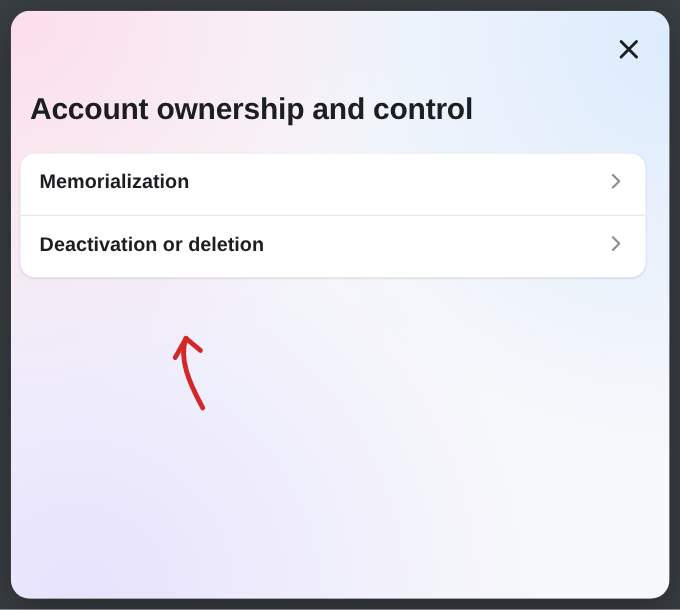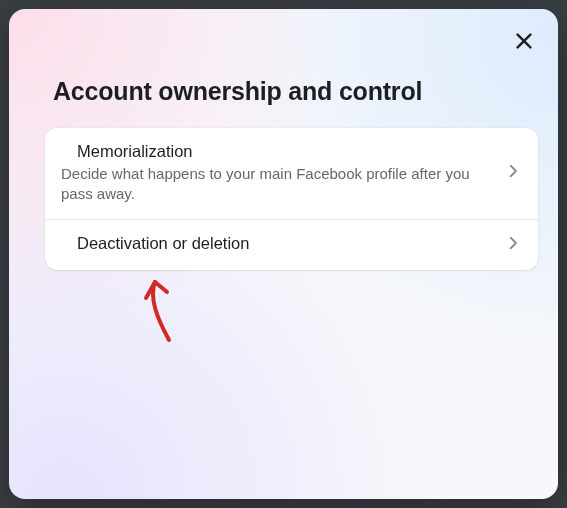--- a/index.html
+++ b/index.html
@@ -19,7 +19,7 @@
       radial-gradient(circle at 10% 100%, rgba(210,200,255,0.45), rgba(210,200,255,0) 55%),
       #f7f8fb;
     box-shadow: 0 10px 40px rgba(0,0,0,0.35);
-    padding: 22px 20px 20px 36px;
+    padding: 22px 20px 20px 8px;
   }
   .close-btn {
     position: absolute;

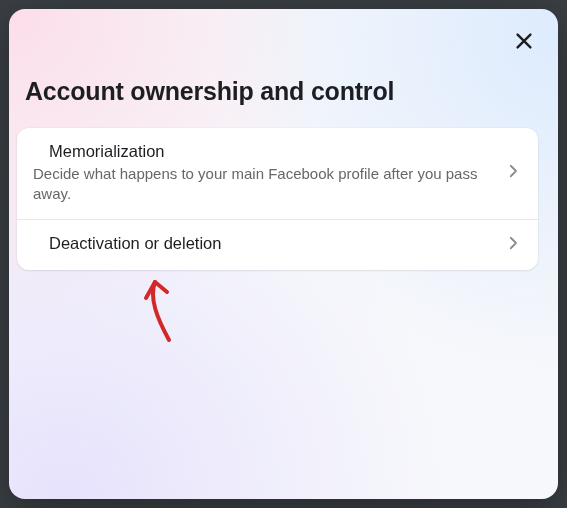--- a/index.html
+++ b/index.html
@@ -56,10 +56,9 @@
   .row-text { flex: 1 1 auto; min-width: 0; }
   .row-title {
     font-size: 16.5px;
-    font-weight: 400;
+    font-weight: 700;
     color: #1c1e21;
     margin-bottom: 3px;
-    margin-left: 16px;
   }
   .row-sub {
     font-size: 15px;

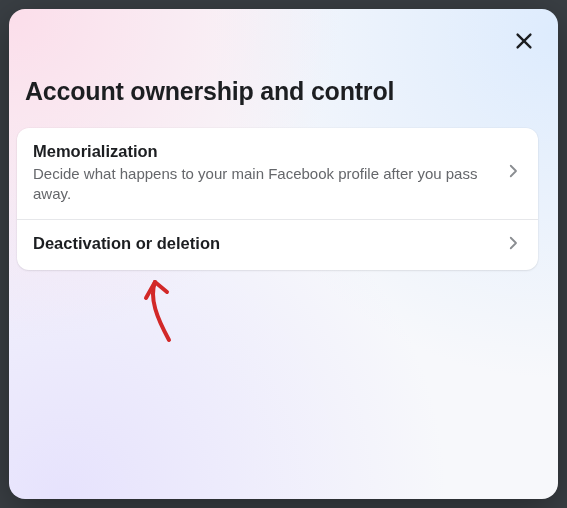--- a/index.html
+++ b/index.html
@@ -98,7 +98,6 @@
     <div class="row">
       <div class="row-text">
         <div class="row-title">Memorialization</div>
-        <div class="row-sub">Decide what happens to your main Facebook profile after you pass away.</div>
       </div>
       <span class="chev">
         <svg viewBox="0 0 24 24">

